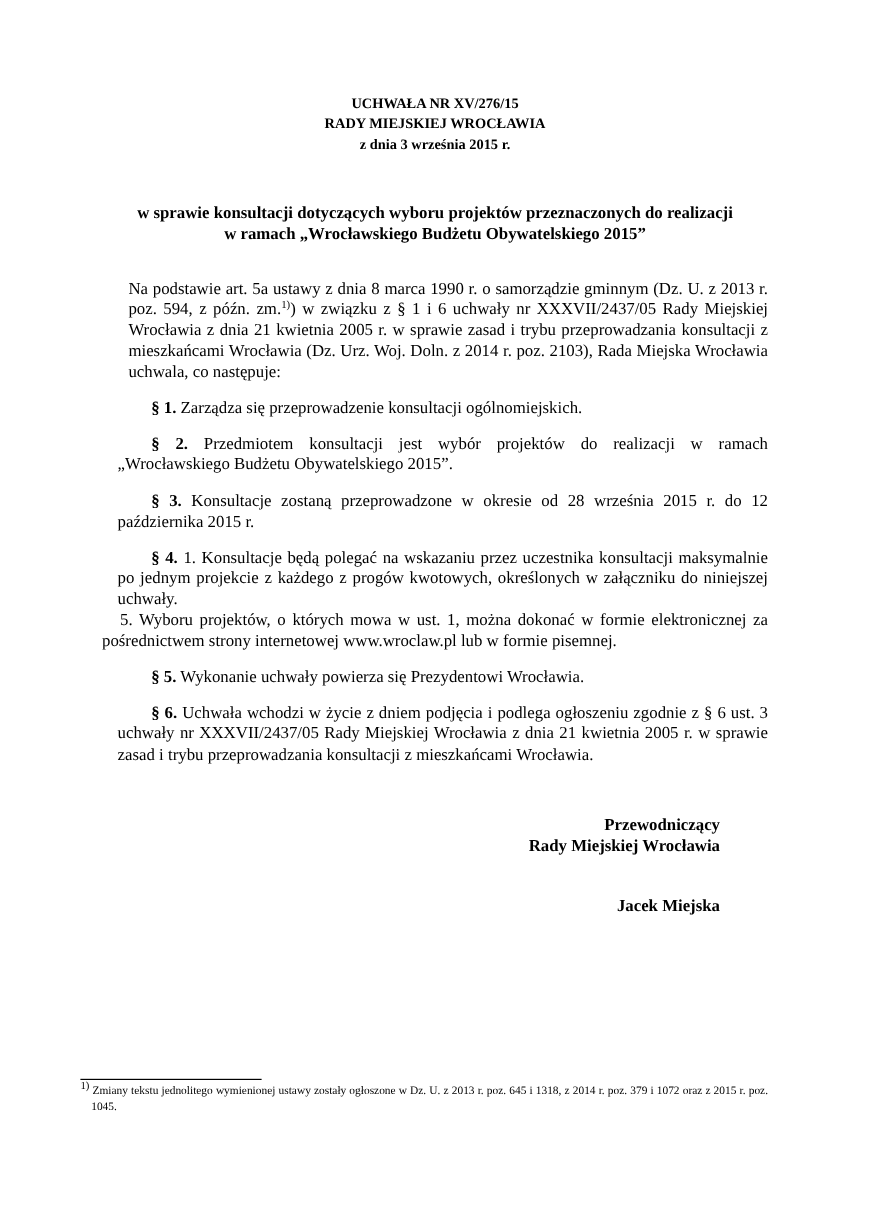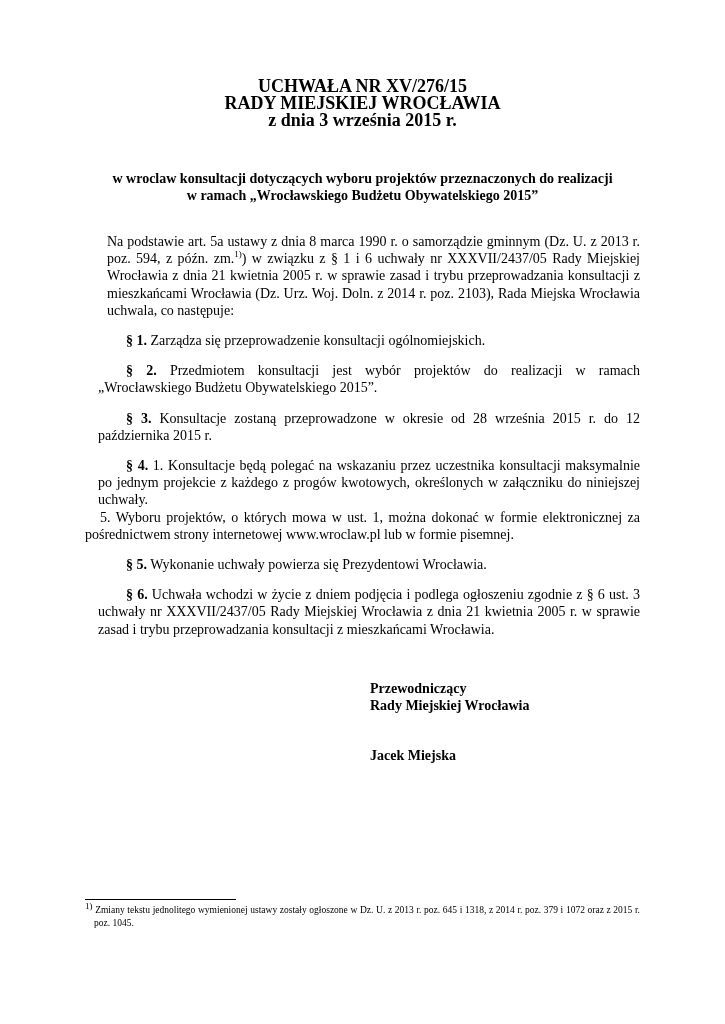--- a/index.html
+++ b/index.html
@@ -21,7 +21,7 @@
   .doc-header {
     text-align: center;
     font-weight: bold;
-    font-size: 18px;
+    font-size: 12px;
     line-height: 17px;
   }
   .doc-subject {

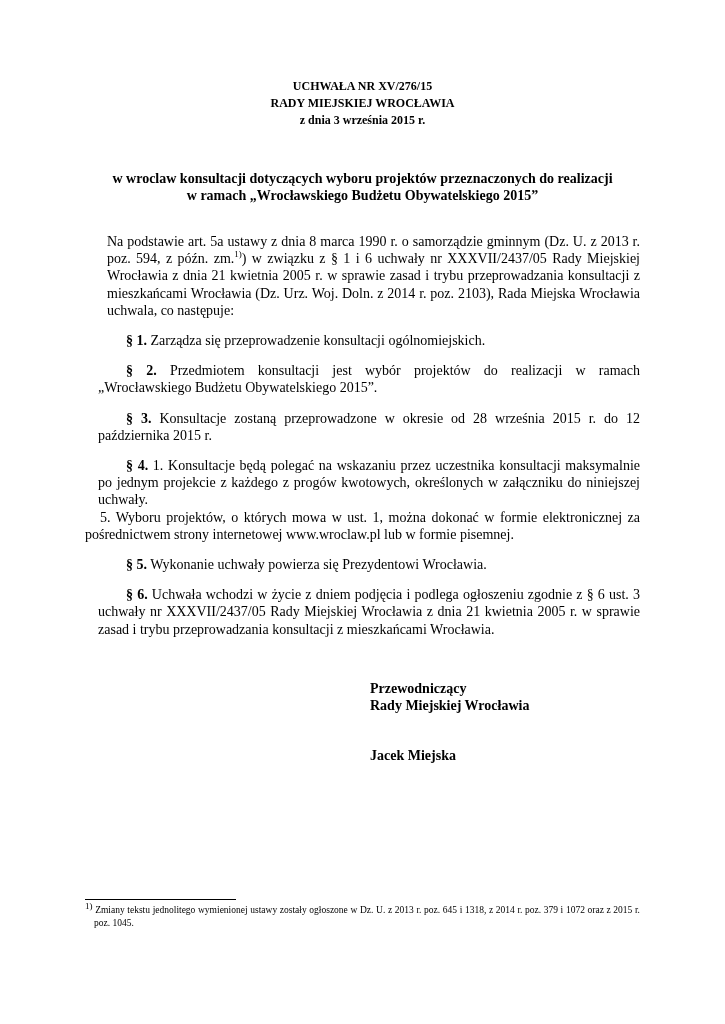--- a/index.html
+++ b/index.html
@@ -100,7 +100,7 @@
   </header>
 
   <div class="doc-subject">
-    <div>w wroclaw konsultacji dotyczących wyboru projektów przeznaczonych do realizacji</div>
+    <div>w sprawie konsultacji dotyczących wyboru projektów przeznaczonych do realizacji</div>
     <div>w ramach „Wrocławskiego Budżetu Obywatelskiego 2015”</div>
   </div>
 

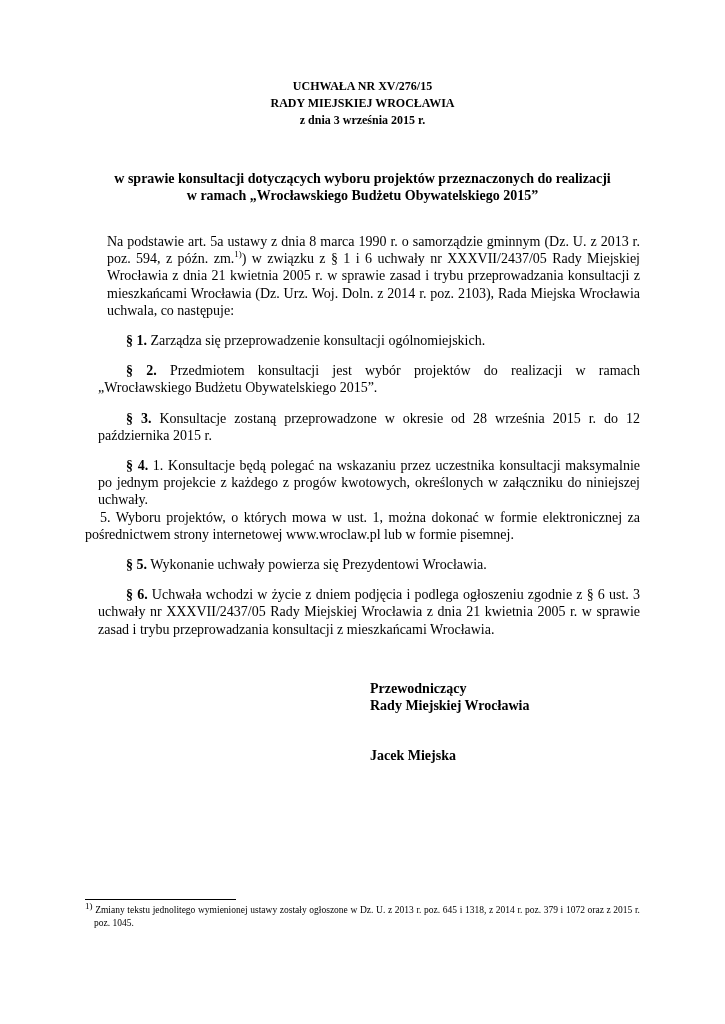--- a/index.html
+++ b/index.html
@@ -62,7 +62,7 @@
   .signature {
     width: 230px;
     margin: 42px 40px 0 auto;
-    text-align: left;
+    text-align: right;
     font-weight: bold;
     font-size: 14px;
     line-height: 17px;

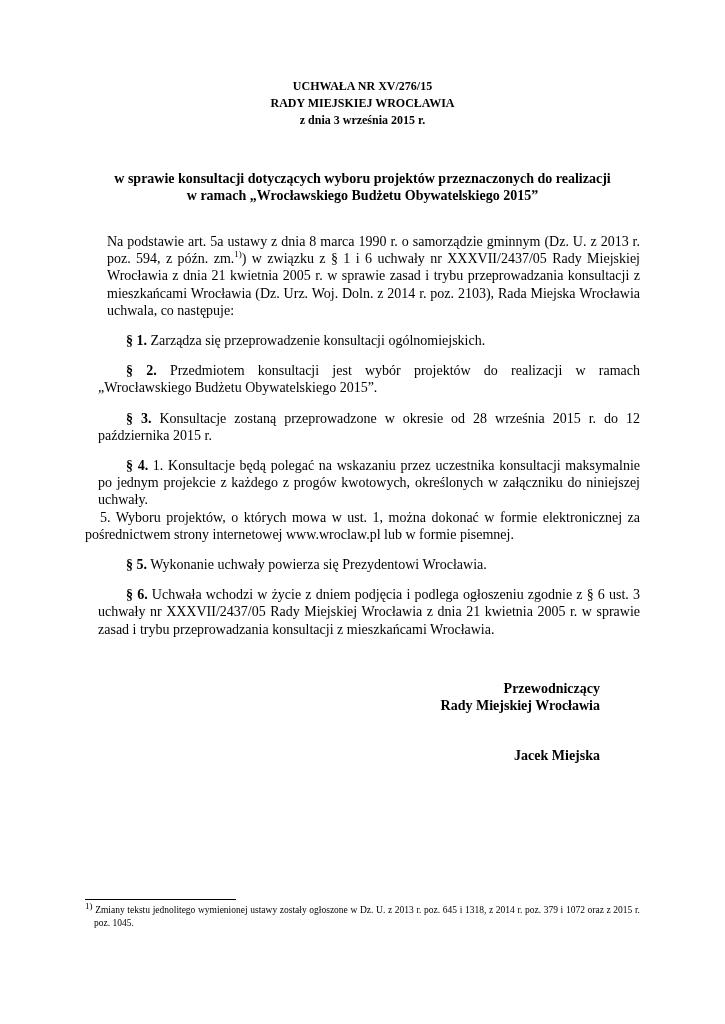--- a/index.html
+++ b/index.html
@@ -70,7 +70,7 @@
   .signature-name { margin-top: 33px; }
   .footnote {
     position: absolute;
-    left: 85px;
+    left: 67px;
     right: 85px;
     top: 899px;
     font-size: 9.5px;

